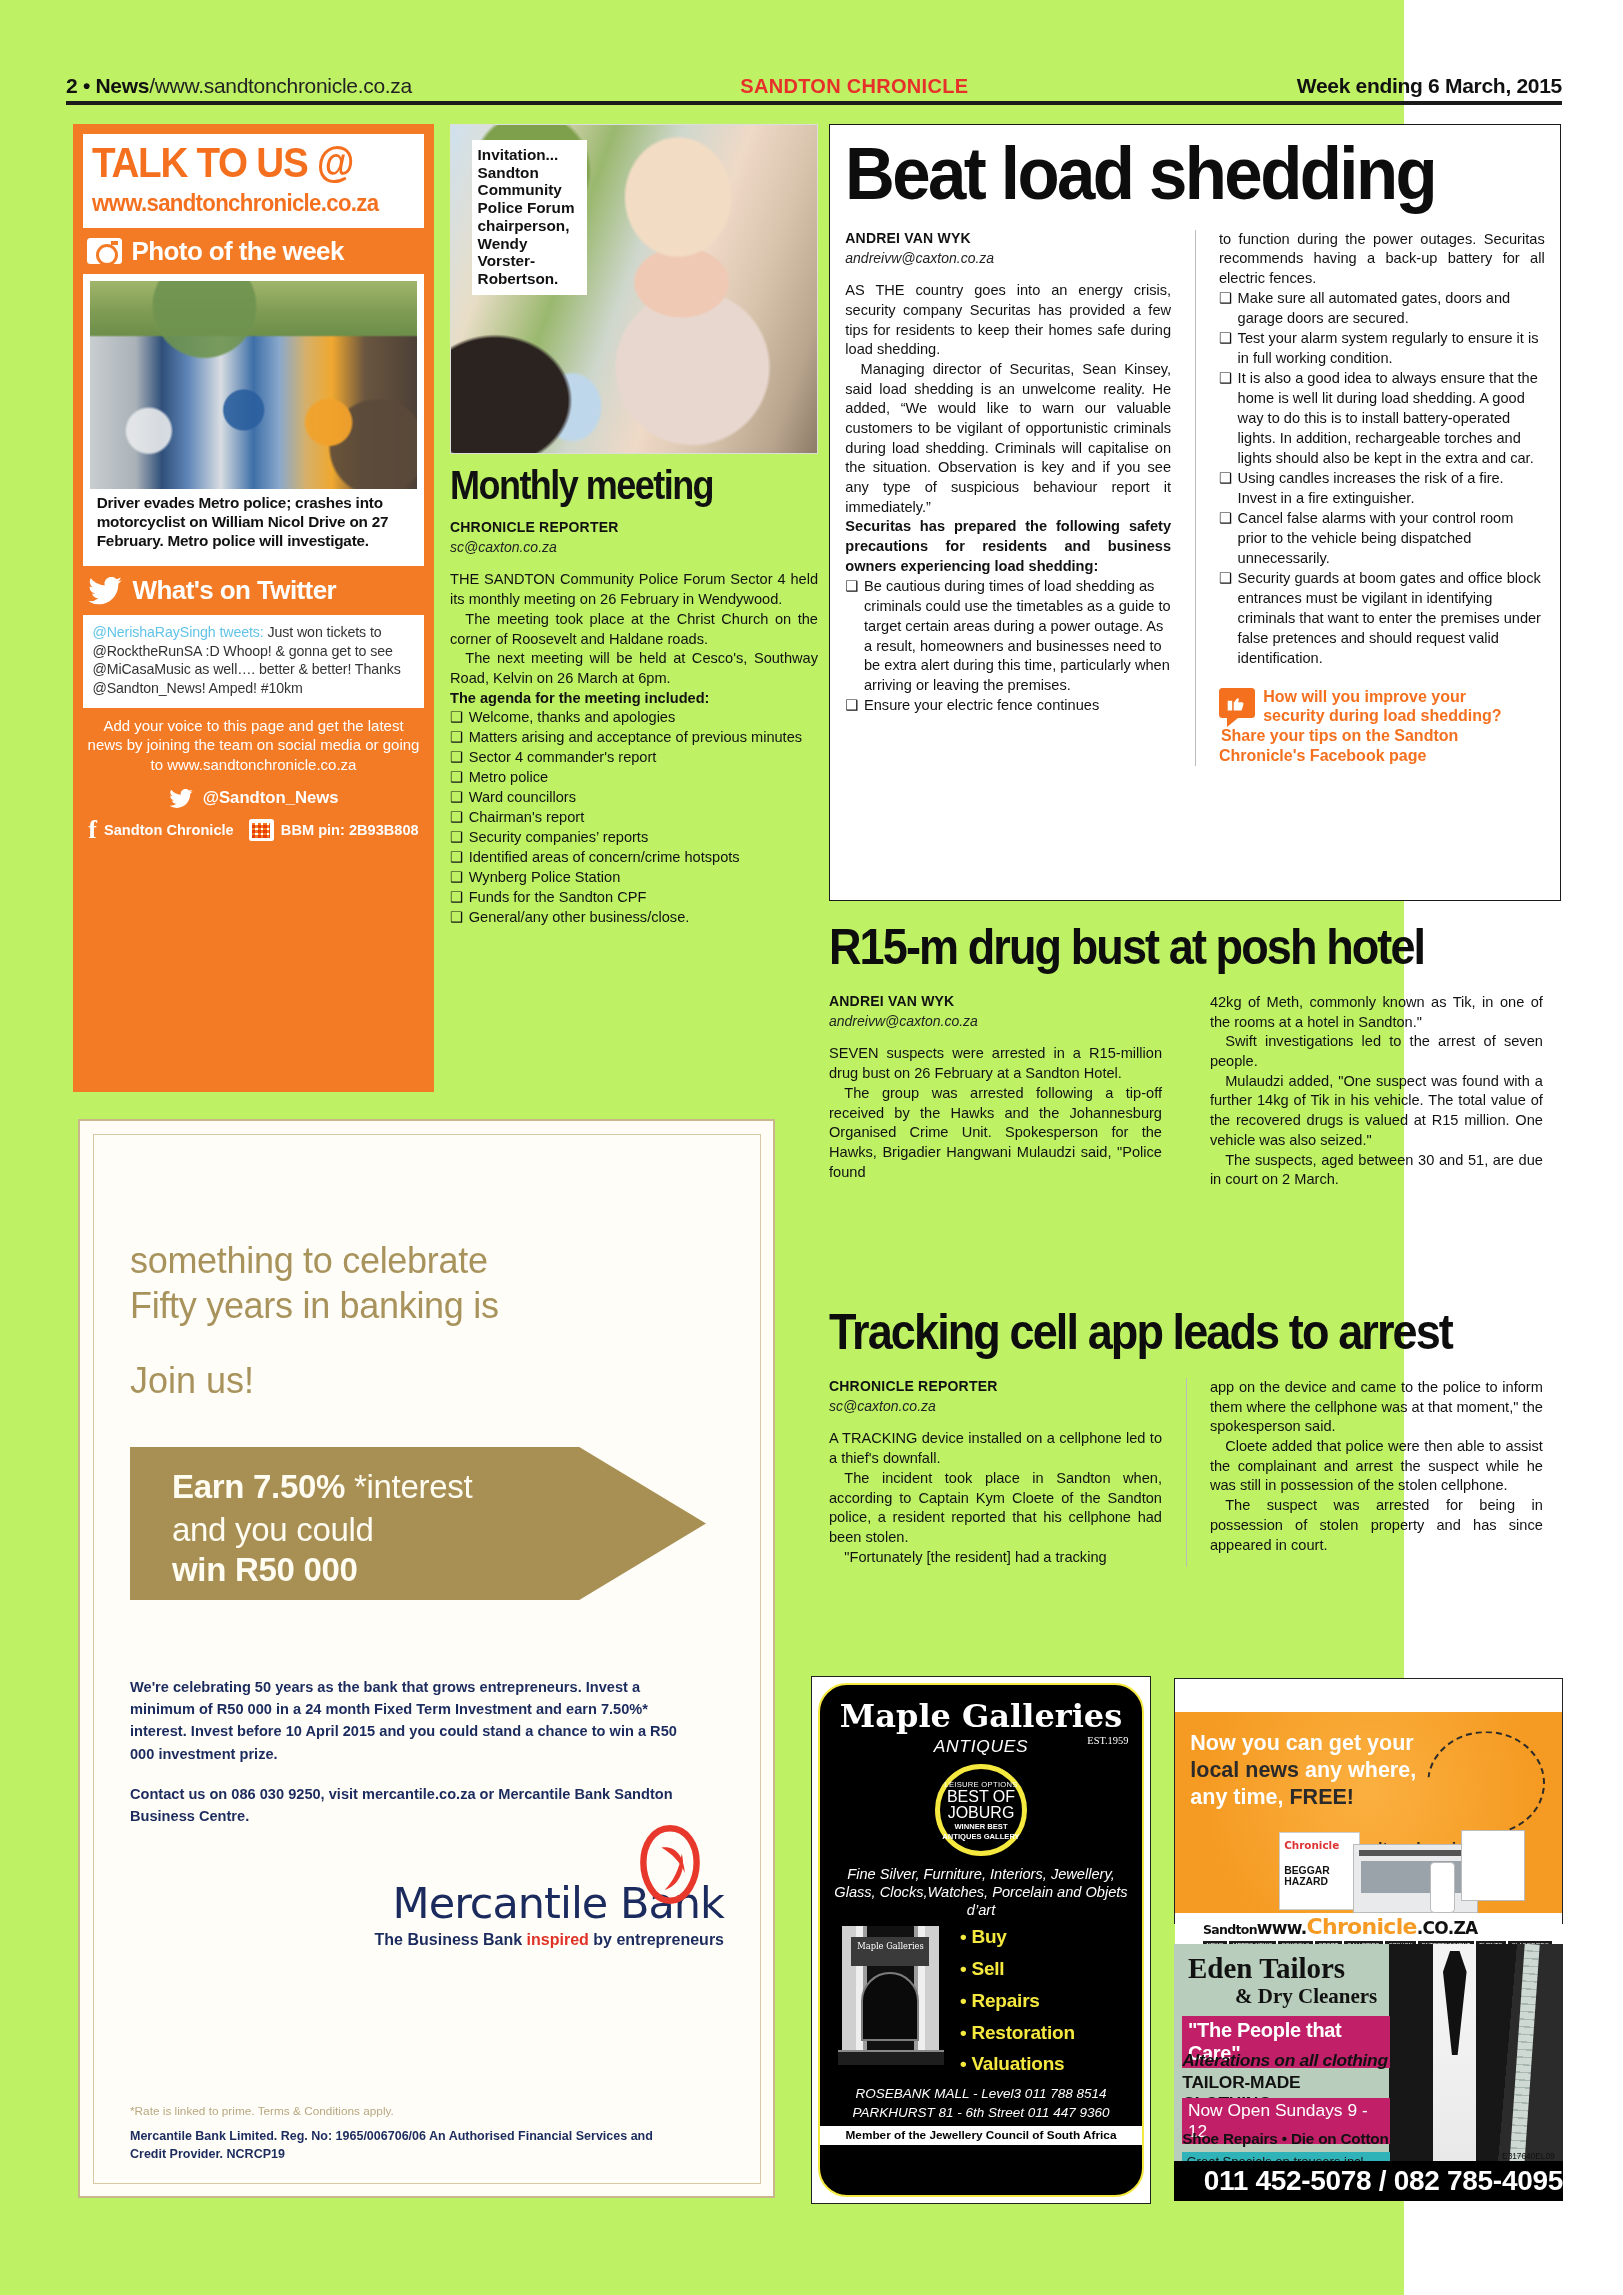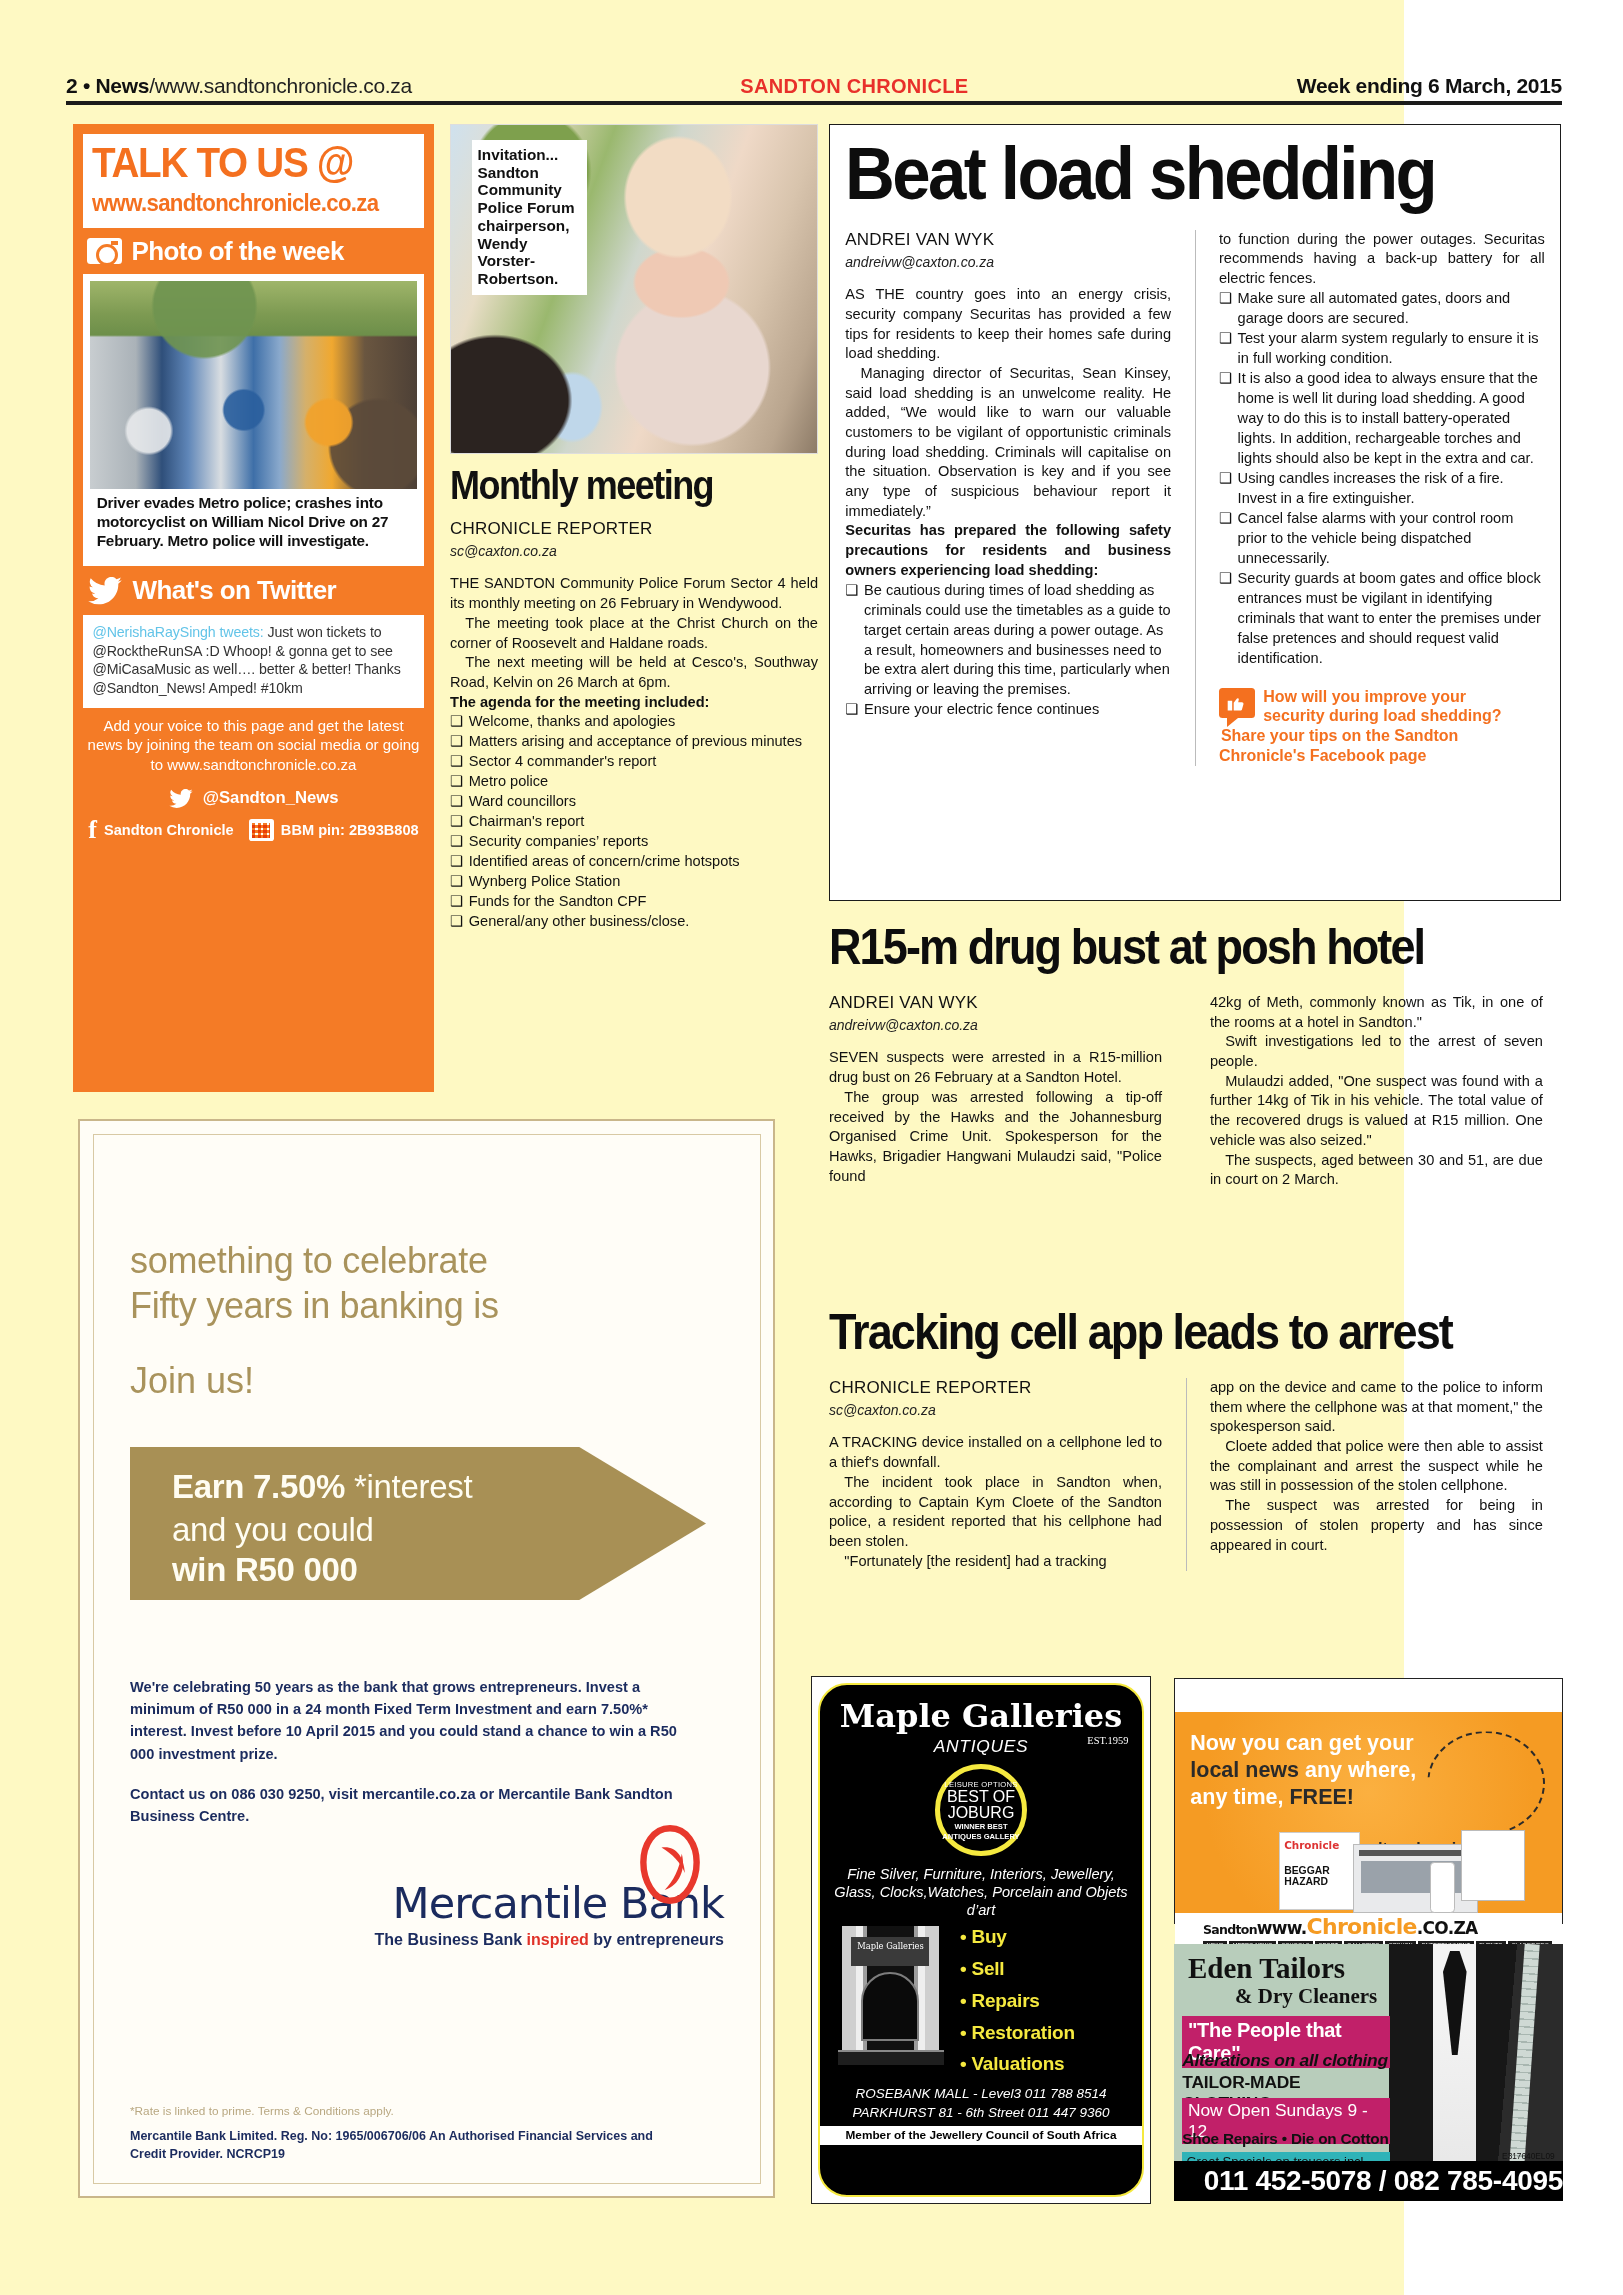--- a/index.html
+++ b/index.html
@@ -11,7 +11,7 @@
     position: relative;
     overflow: hidden;
   }
-  .page { position: relative; width: 1404px; height: 2295px; background:#fef9c3; }
+  .page { position: relative; width: 1404px; height: 2295px; background:#bef264; }
 
   
   .masthead {

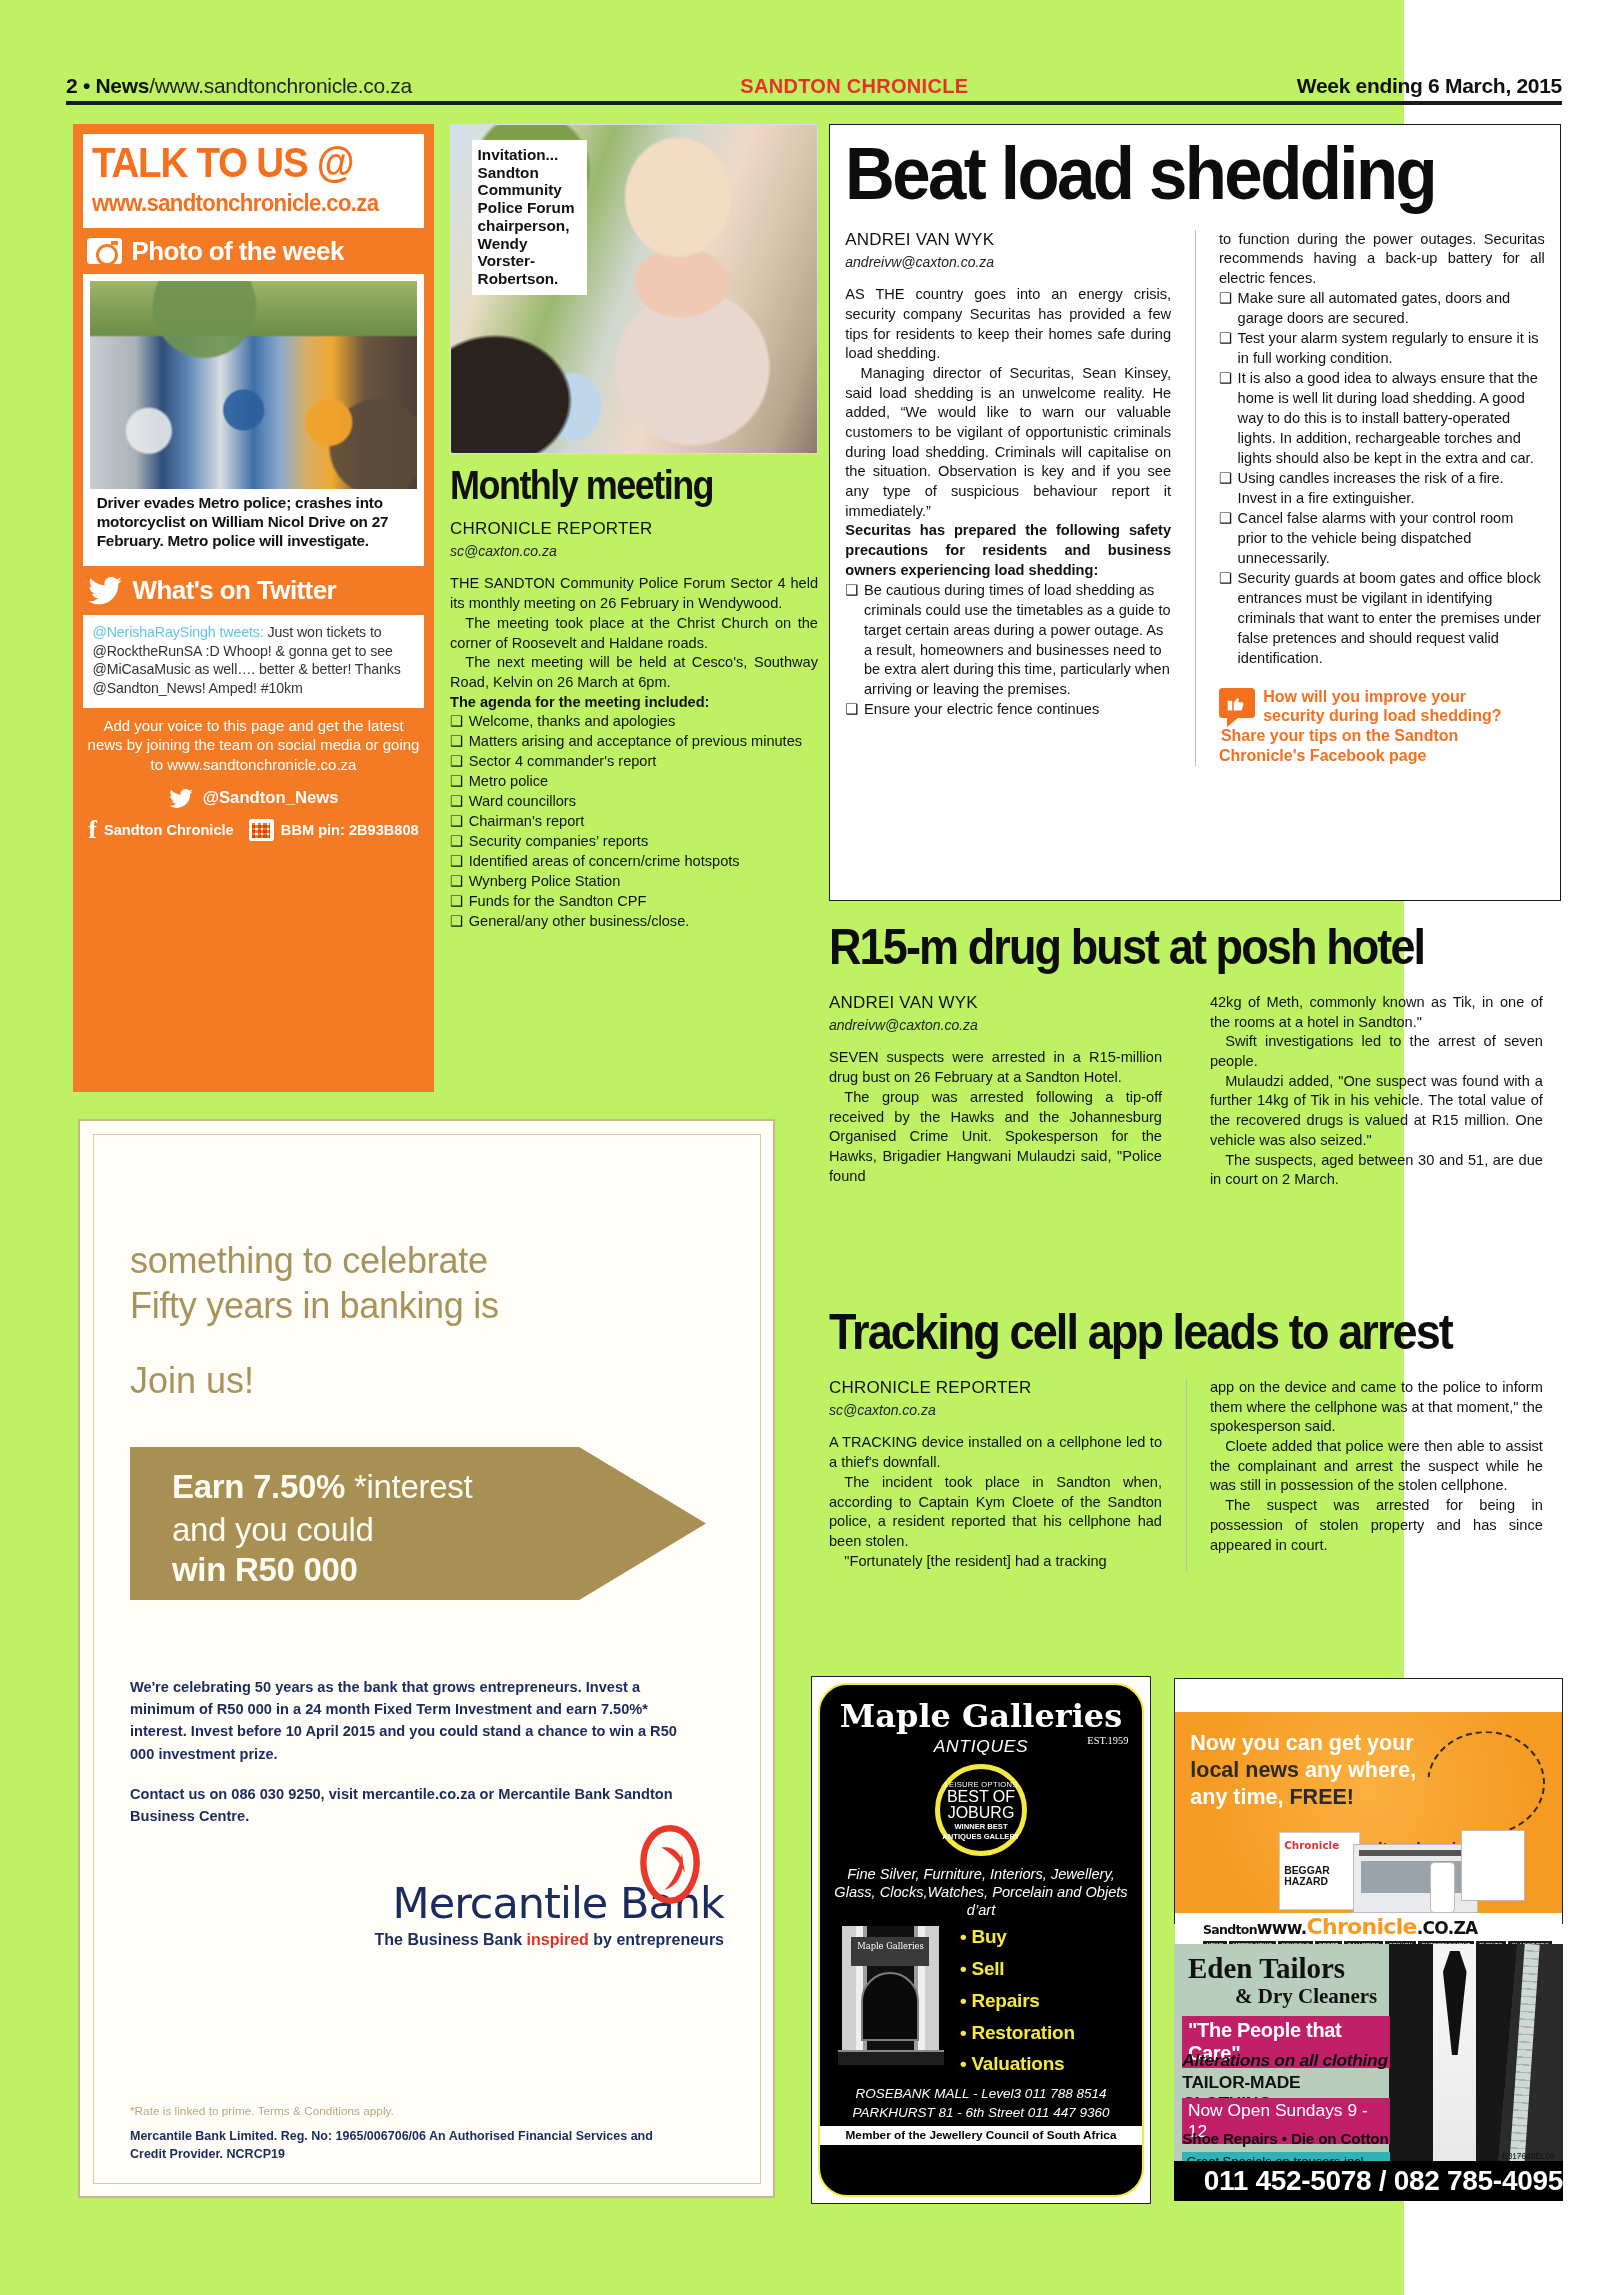--- a/index.html
+++ b/index.html
@@ -112,7 +112,7 @@
   }
   .hl-monthly { font-size:40px; font-weight:bold; letter-spacing:-1.7px; line-height:1.0;
       margin-top:11px; color:#111; transform:scaleX(0.90); transform-origin:left; }
-  .byline { font-size:17px; font-weight:normal; letter-spacing:0.2px; margin-top:14px; color:#111; }
+  .byline { font-size:14px; font-weight:bold; letter-spacing:0.2px; margin-top:14px; color:#111; }
   .byline-mail { font-size:14px; font-style:italic; color:#222; margin-top:4.2px; }
   .body-txt { font-size:14.6px; line-height:1.35; text-align:justify; color:#111; margin-top:15.3px; }
   .body-txt p { margin-top:0; text-indent:0; }

